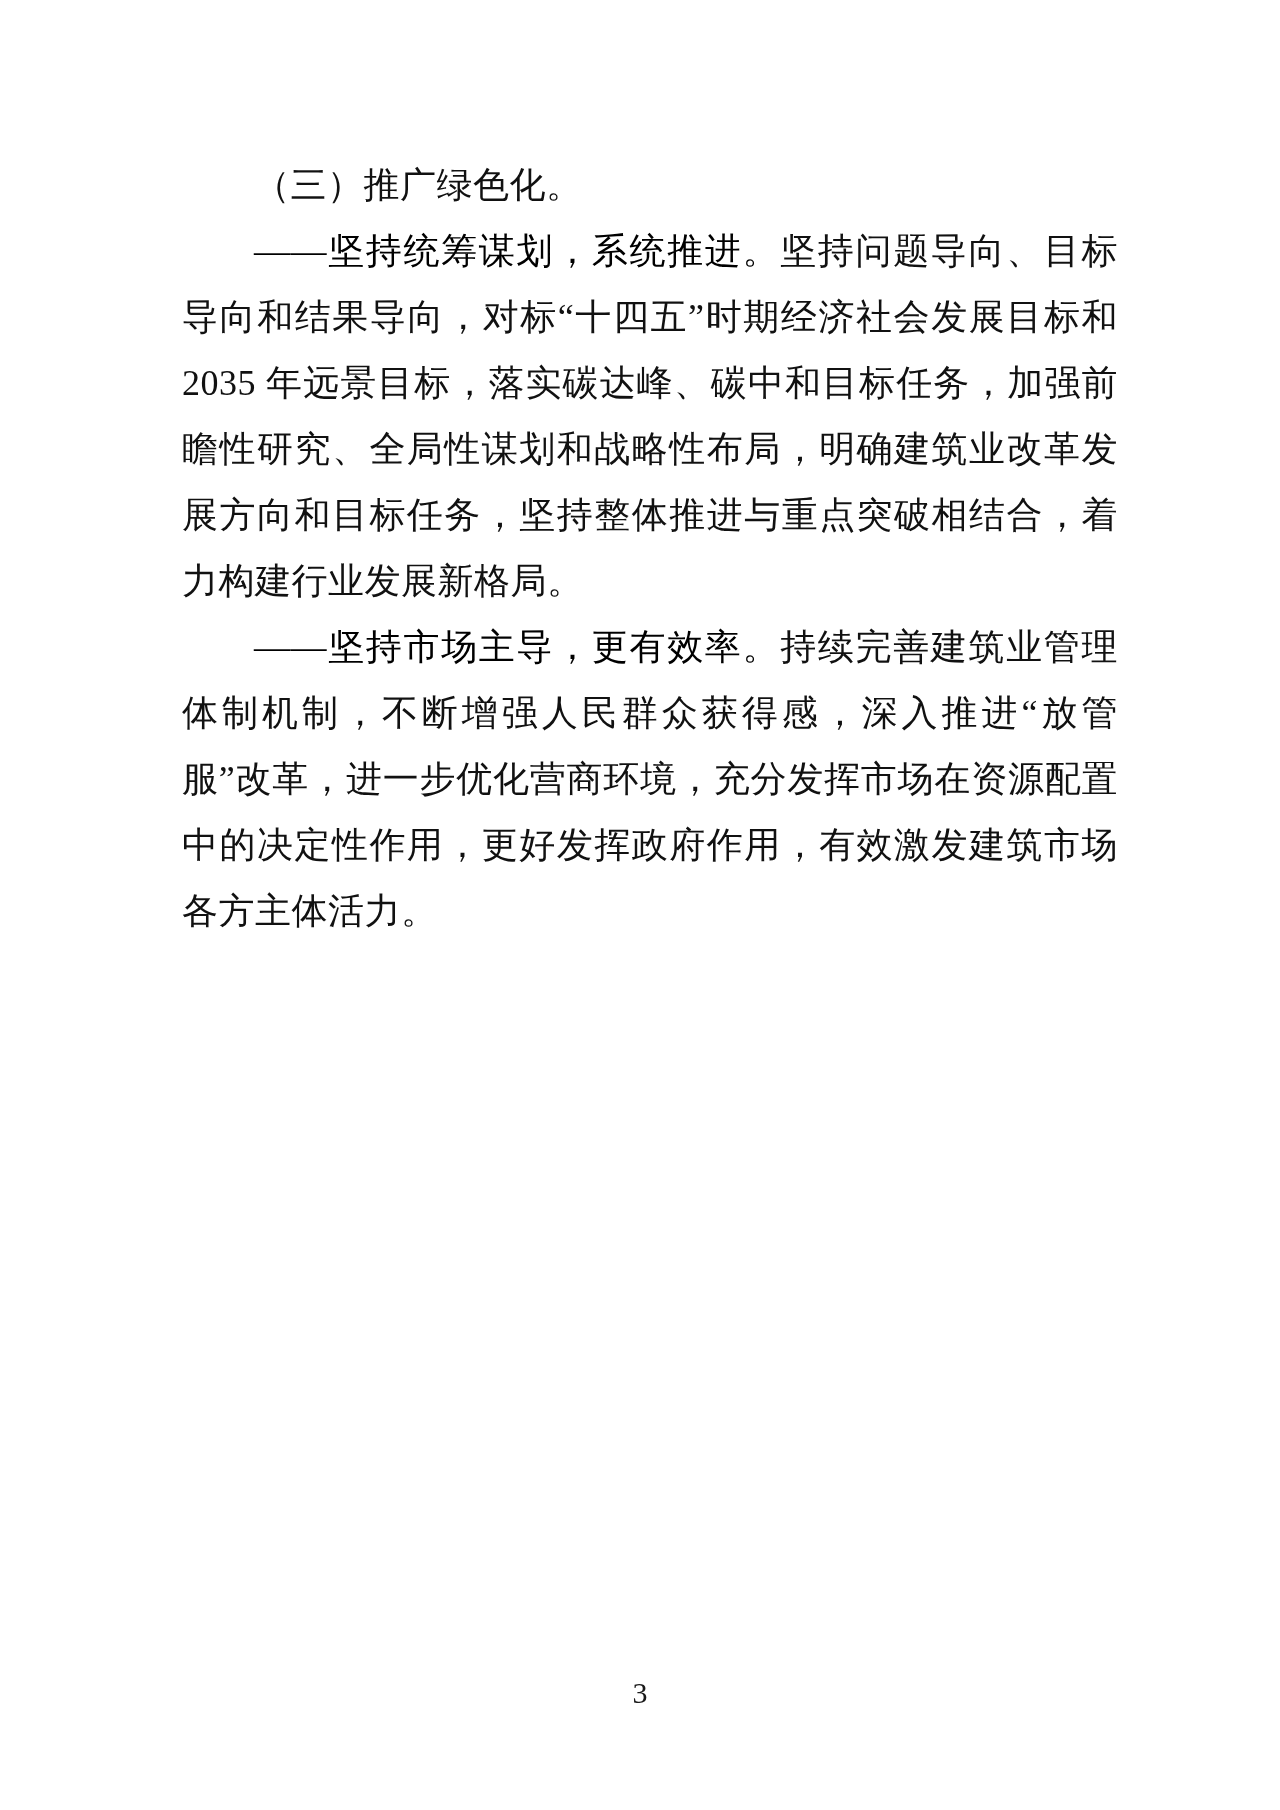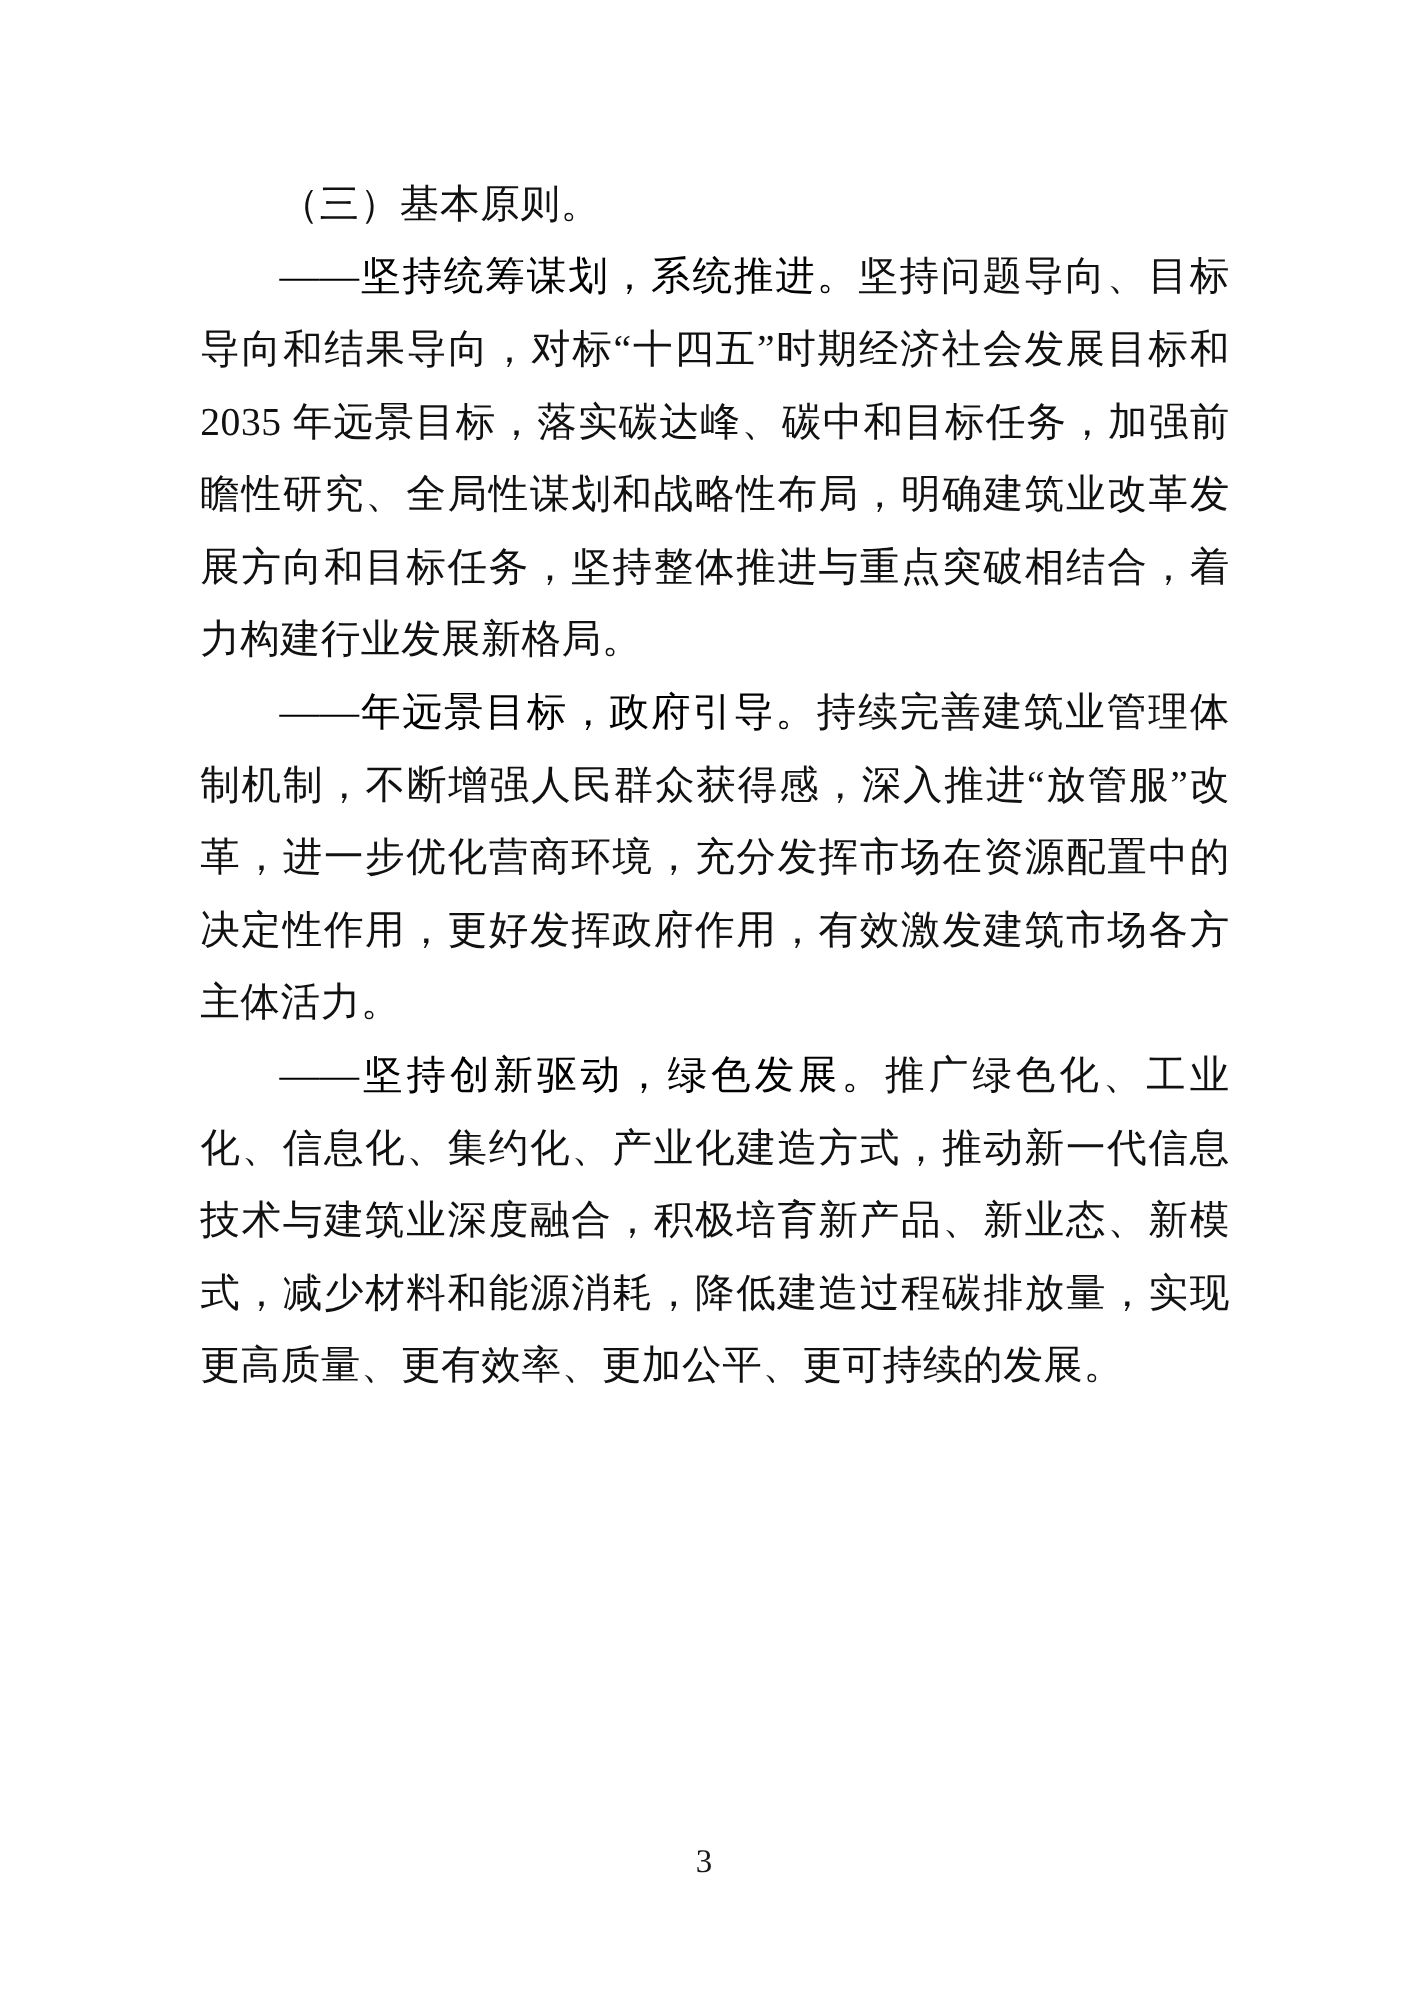--- a/index.html
+++ b/index.html
@@ -53,7 +53,7 @@
 
 <div class="sheet">
   <div class="content">
-    <p>（三）基本原则。</p>
+    <p>（三）推广绿色化。</p>
     <div>
   <p class="para"><span class="lead">——坚持统筹谋划，系统推进。</span><span class="body-text">坚持问题导向、目标导向和结果导向，对标“十四五”时期经济社会发展目标和 2035 年远景目标，落实碳达峰、碳中和目标任务，加强前瞻性研究、全局性谋划和战略性布局，明确建筑业改革发展方向和目标任务，坚持整体推进与重点突破相结合，着力构建行业发展新格局。</span></p>
 

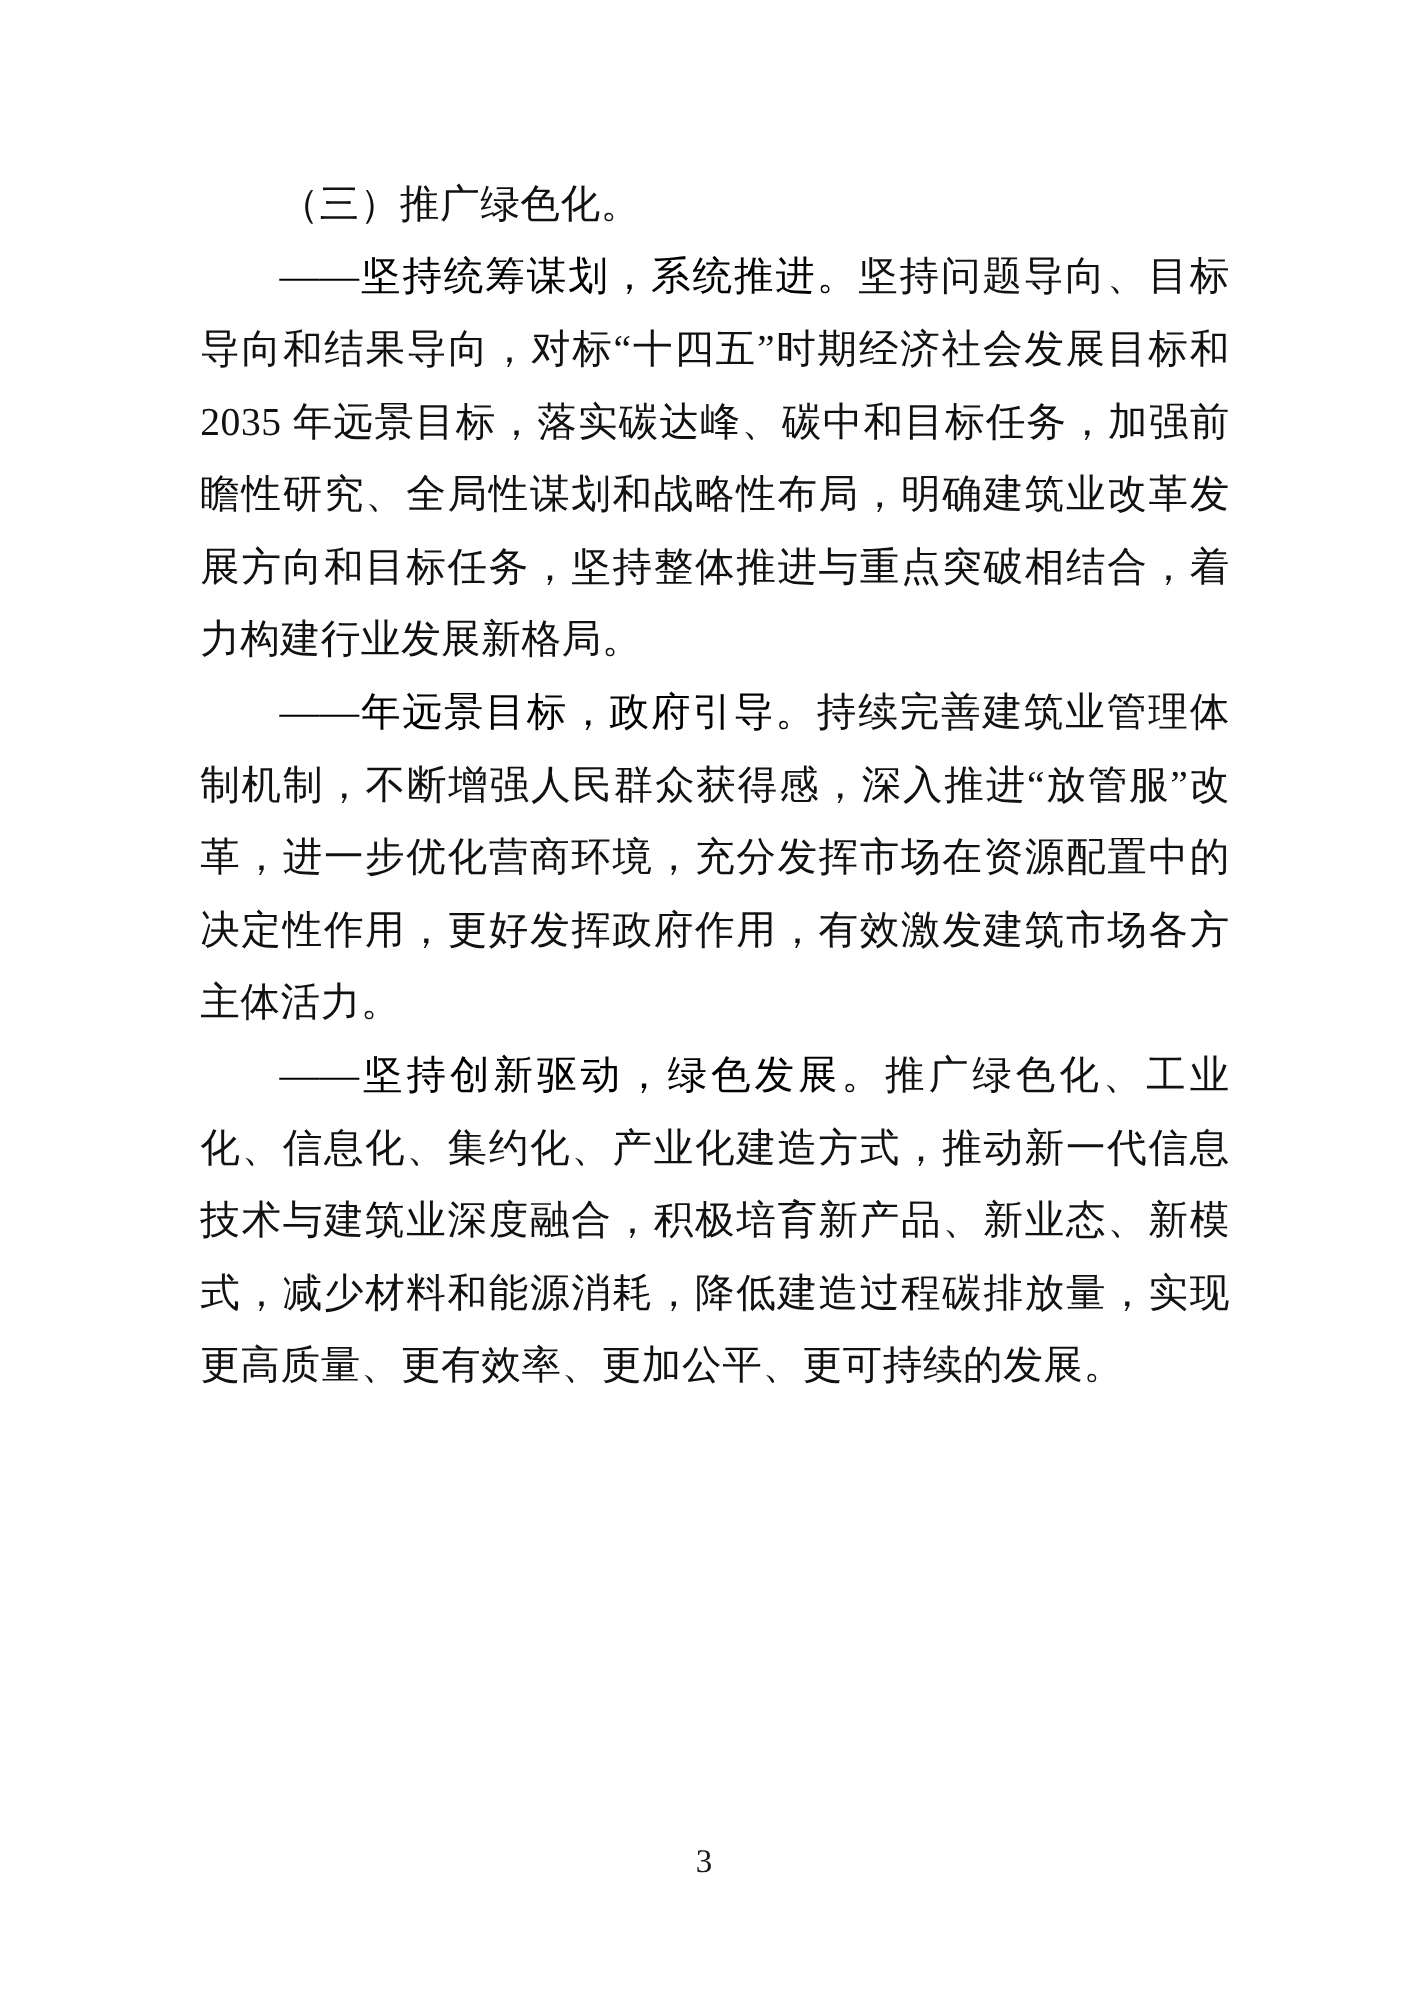--- a/index.html
+++ b/index.html
@@ -57,7 +57,7 @@
     <div>
   <p class="para"><span class="lead">——坚持统筹谋划，系统推进。</span><span class="body-text">坚持问题导向、目标导向和结果导向，对标“十四五”时期经济社会发展目标和 2035 年远景目标，落实碳达峰、碳中和目标任务，加强前瞻性研究、全局性谋划和战略性布局，明确建筑业改革发展方向和目标任务，坚持整体推进与重点突破相结合，着力构建行业发展新格局。</span></p>
 
-  <p class="para"><span class="lead">——年远景目标，政府引导。</span><span class="body-text">持续完善建筑业管理体制机制，不断增强人民群众获得感，深入推进“放管服”改革，进一步优化营商环境，充分发挥市场在资源配置中的决定性作用，更好发挥政府作用，有效激发建筑市场各方主体活力。</span></p>
+  <p class="para"><span class="lead">——坚持市场主导，更有效率。</span><span class="body-text">持续完善建筑业管理体制机制，不断增强人民群众获得感，深入推进“放管服”改革，进一步优化营商环境，充分发挥市场在资源配置中的决定性作用，更好发挥政府作用，有效激发建筑市场各方主体活力。</span></p>
 
   <p class="para"><span class="lead">——坚持创新驱动，绿色发展。</span><span class="body-text">推广绿色化、工业化、信息化、集约化、产业化建造方式，推动新一代信息技术与建筑业深度融合，积极培育新产品、新业态、新模式，减少材料和能源消耗，降低建造过程碳排放量，实现更高质量、更有效率、更加公平、更可持续的发展。</span></p>
 

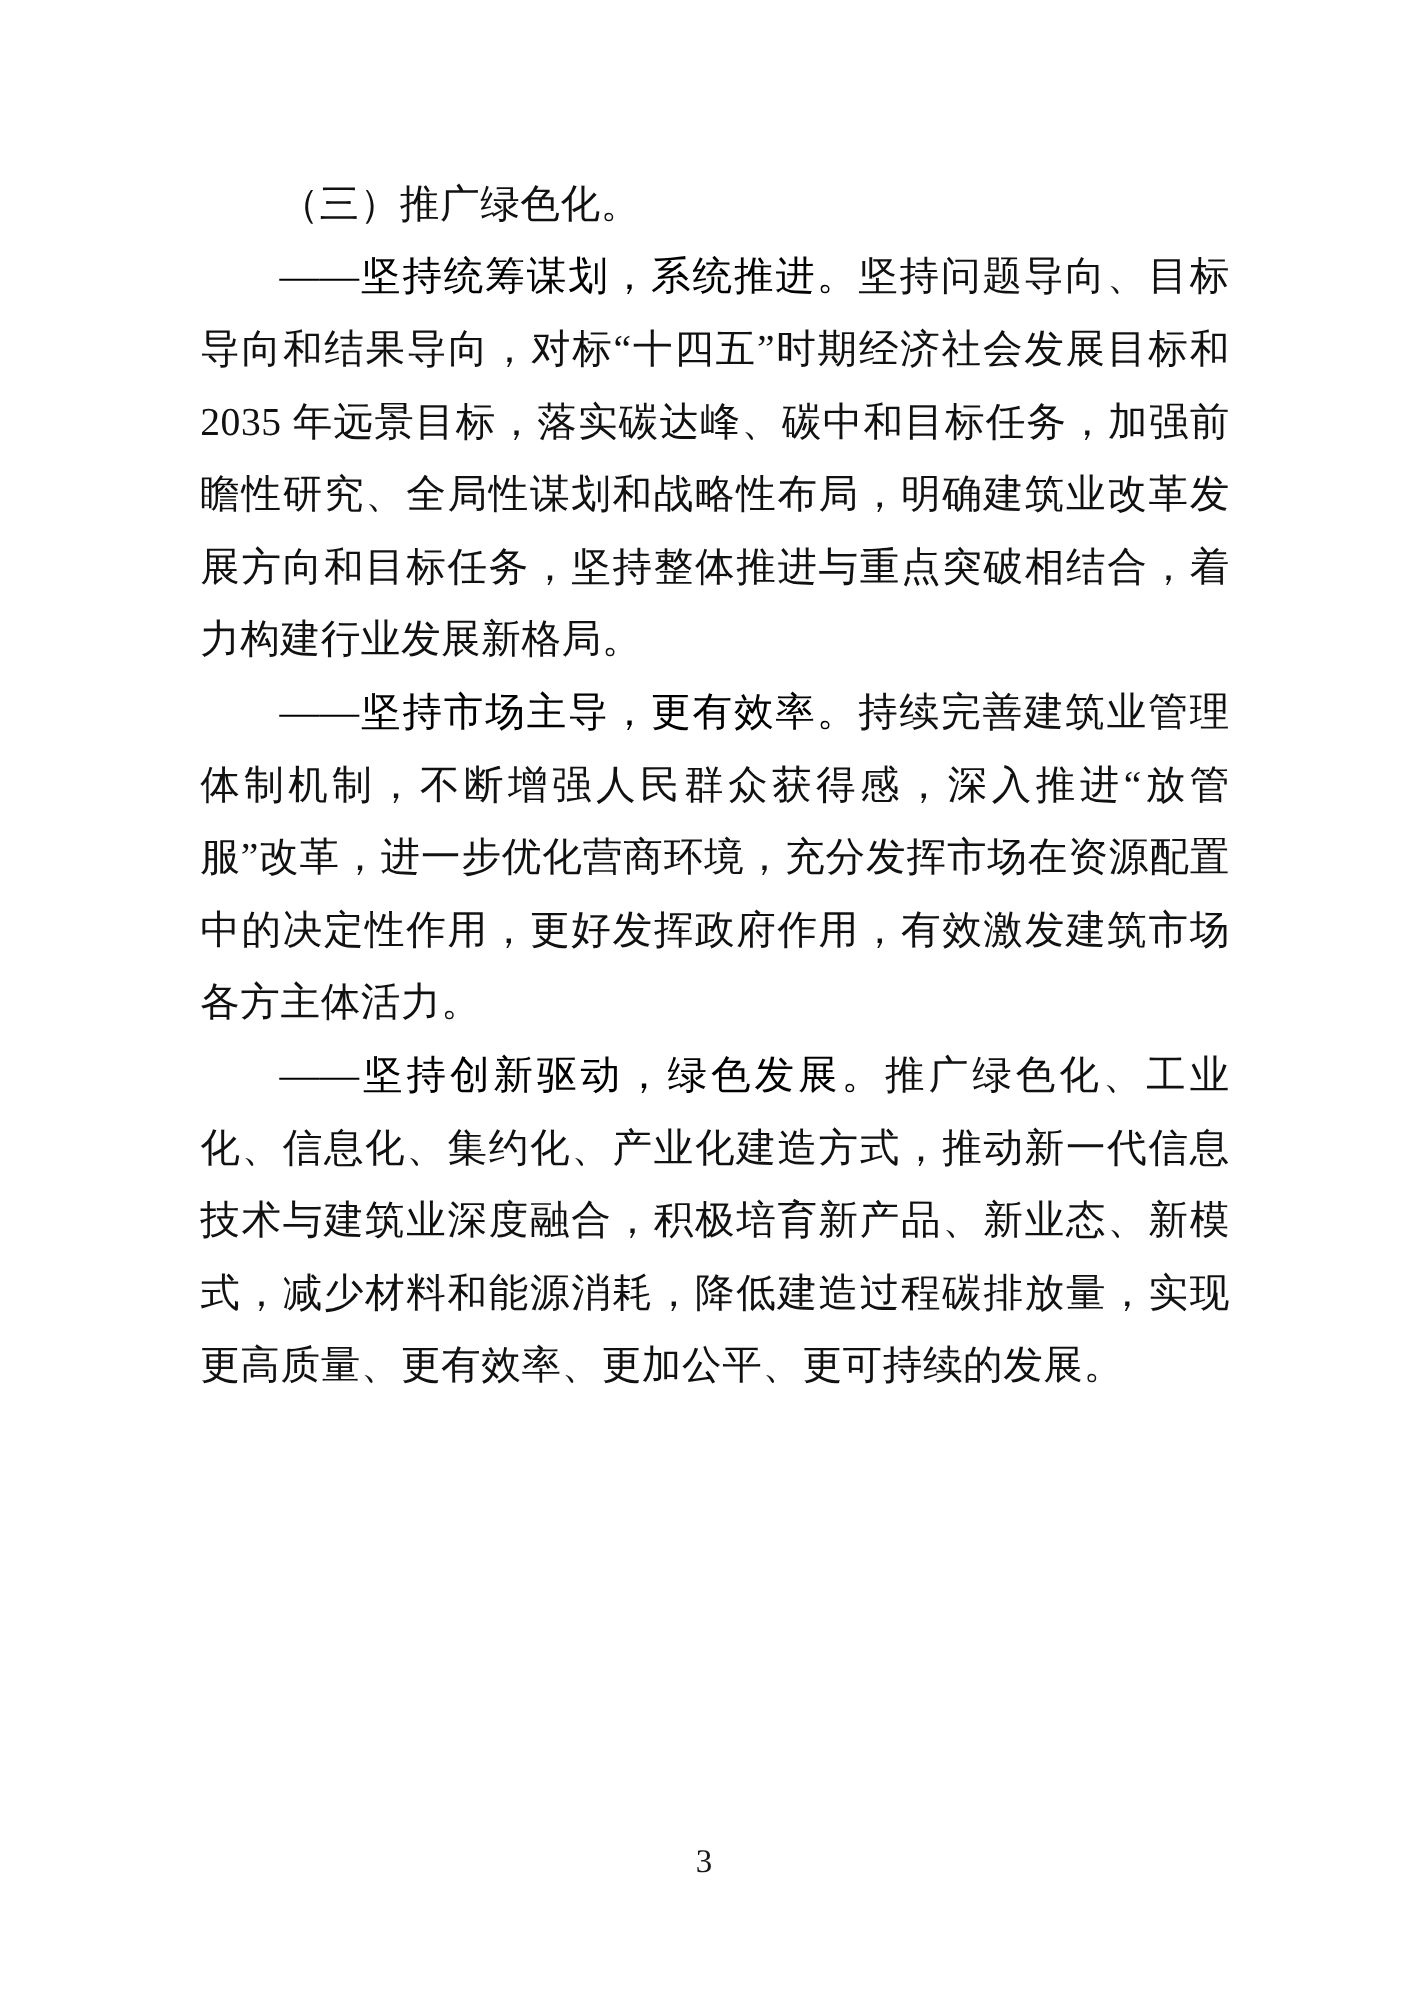--- a/index.html
+++ b/index.html
@@ -59,7 +59,6 @@
 
   <p class="para"><span class="lead">——坚持市场主导，更有效率。</span><span class="body-text">持续完善建筑业管理体制机制，不断增强人民群众获得感，深入推进“放管服”改革，进一步优化营商环境，充分发挥市场在资源配置中的决定性作用，更好发挥政府作用，有效激发建筑市场各方主体活力。</span></p>
 
-  <p class="para"><span class="lead">——坚持创新驱动，绿色发展。</span><span class="body-text">推广绿色化、工业化、信息化、集约化、产业化建造方式，推动新一代信息技术与建筑业深度融合，积极培育新产品、新业态、新模式，减少材料和能源消耗，降低建造过程碳排放量，实现更高质量、更有效率、更加公平、更可持续的发展。</span></p>
 
 </div>
   </div>

